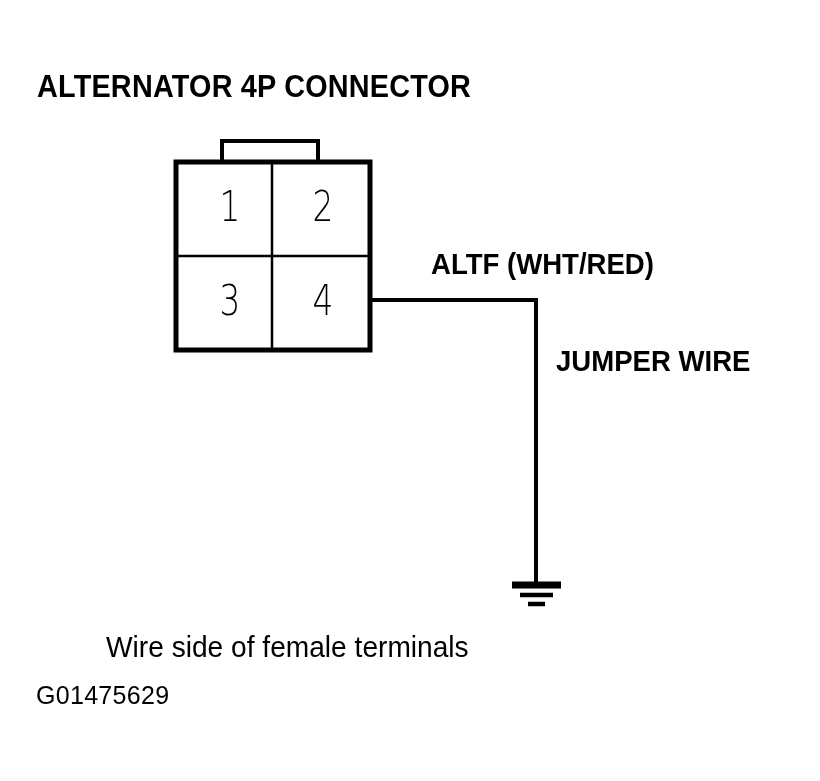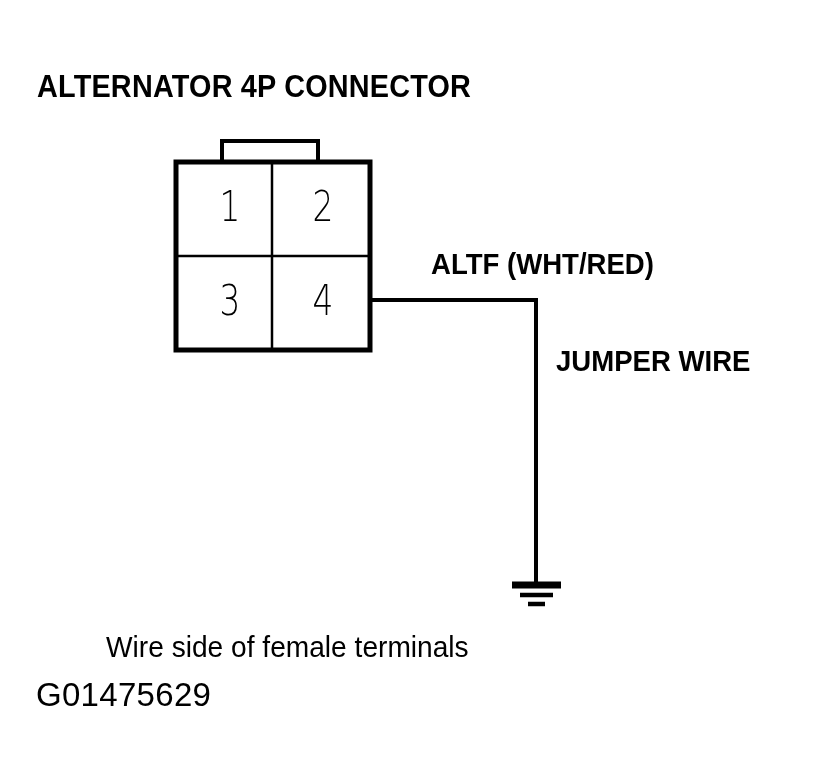--- a/index.html
+++ b/index.html
@@ -65,7 +65,7 @@
   .figure-code {
     left: 36px;
     top: 681px;
-    font-size: 33px;
+    font-size: 25px;
     font-weight: normal;
     line-height: 28px;
     white-space: nowrap;

